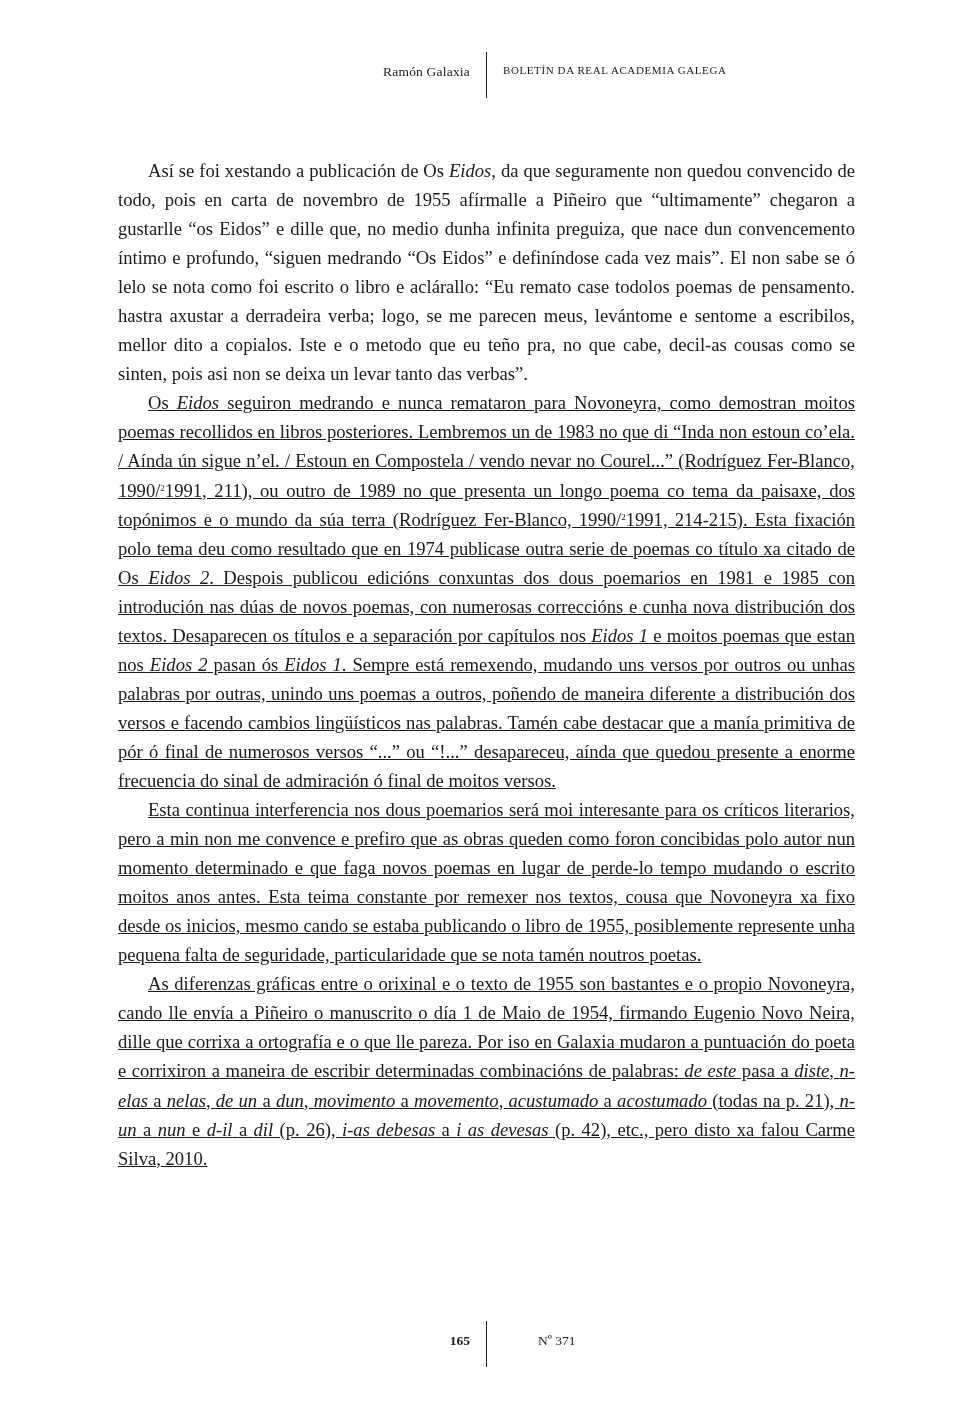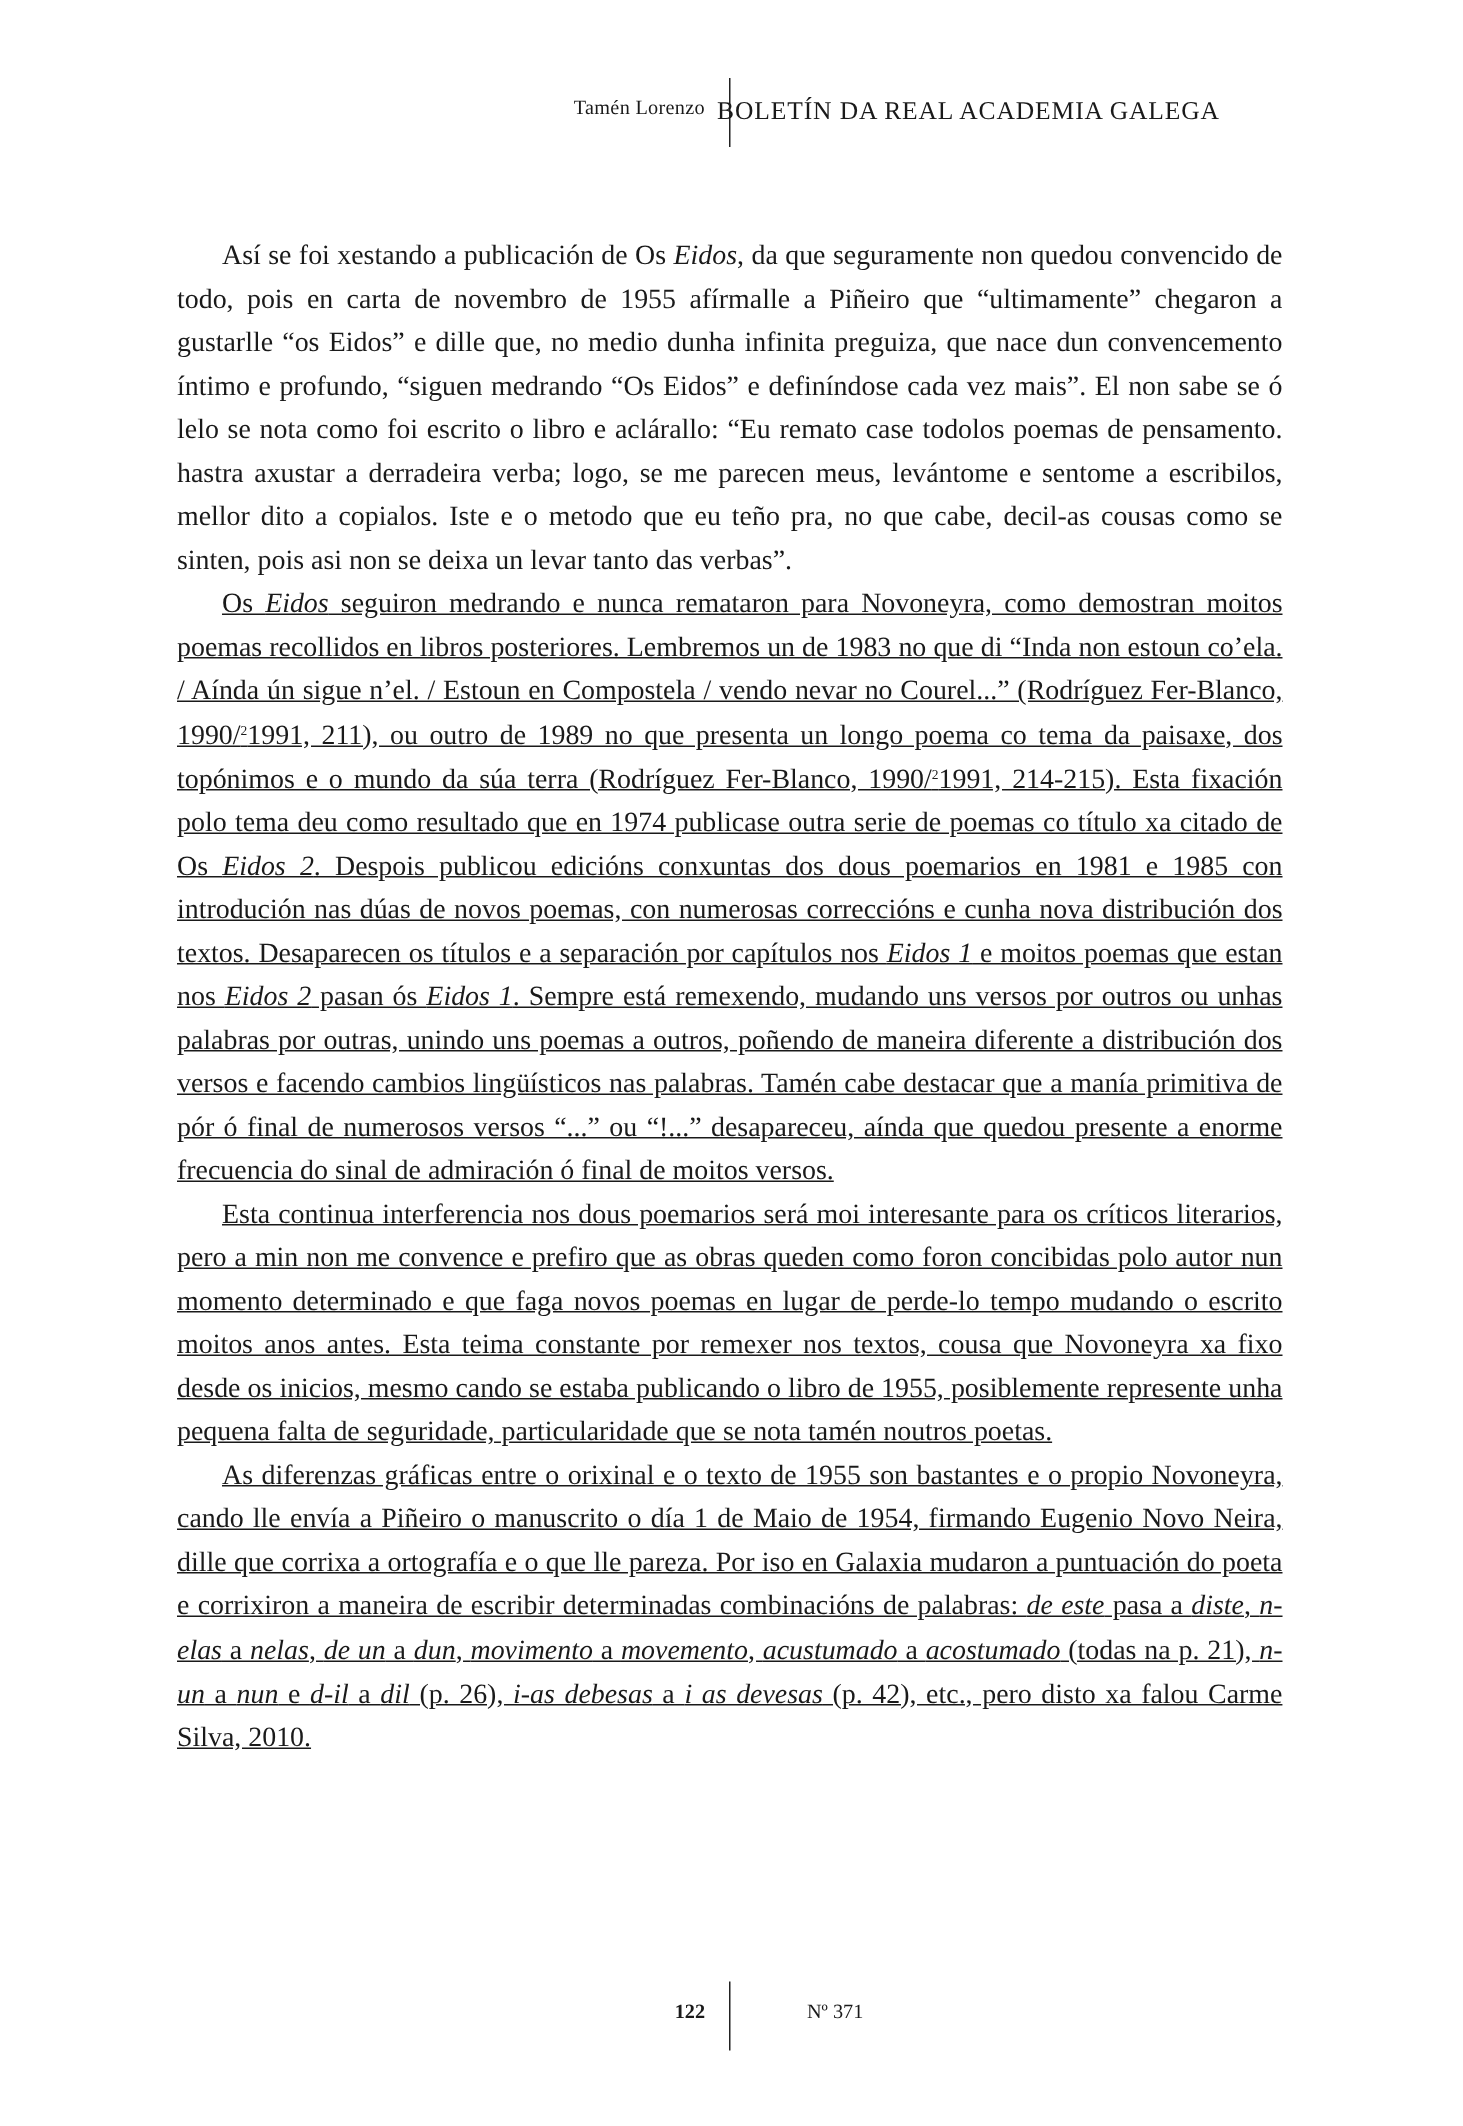--- a/index.html
+++ b/index.html
@@ -46,7 +46,7 @@
 <body>
 
 <div class="header">
-  <span class="author">Tamén Lorenzo</span>
+  <span class="author">Ramón Galaxia</span>
   <span class="rule"></span>
   <span class="journal">BOLETÍN DA REAL ACADEMIA GALEGA</span>
 </div>

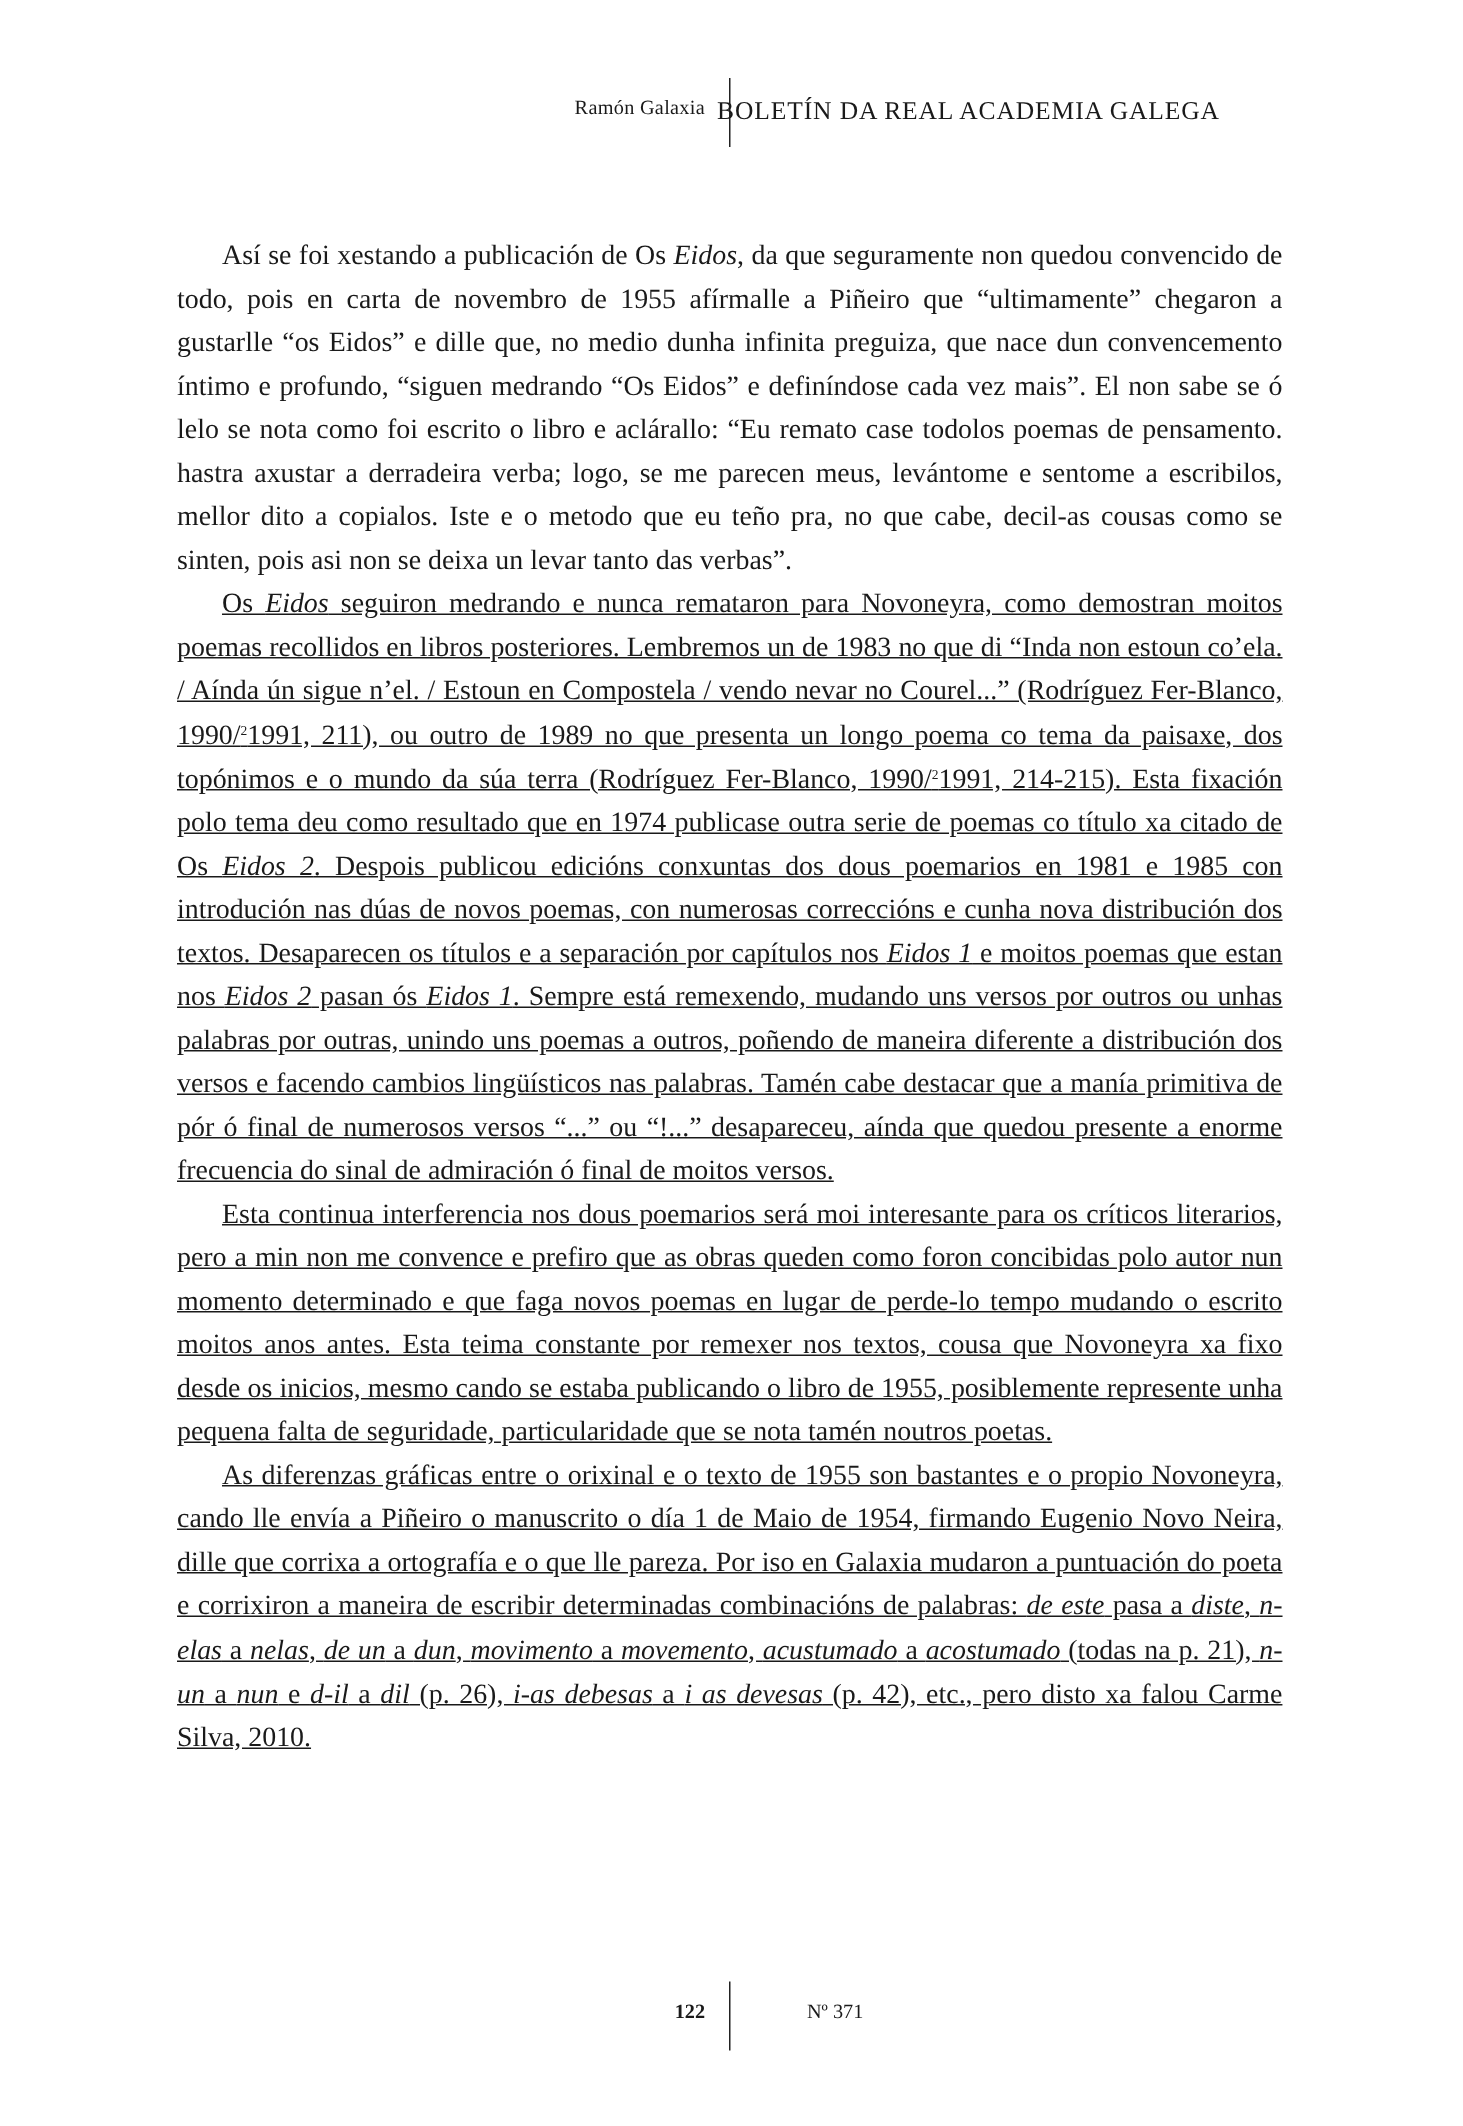--- a/index.html
+++ b/index.html
@@ -18,8 +18,8 @@
     position: absolute; left: 486px; top: 0; width: 1px; height: 46px; background: #222;
   }
   .header .journal {
-    position: absolute; left: 478px; top: 12px;
-    font-size: 17px; letter-spacing: 0.6px;
+    position: absolute; left: 503px; top: 12px;
+    font-size: 11px; letter-spacing: 0.6px;
   }
   .body-text {
     position: absolute; left: 118px; top: 156px; width: 737px;

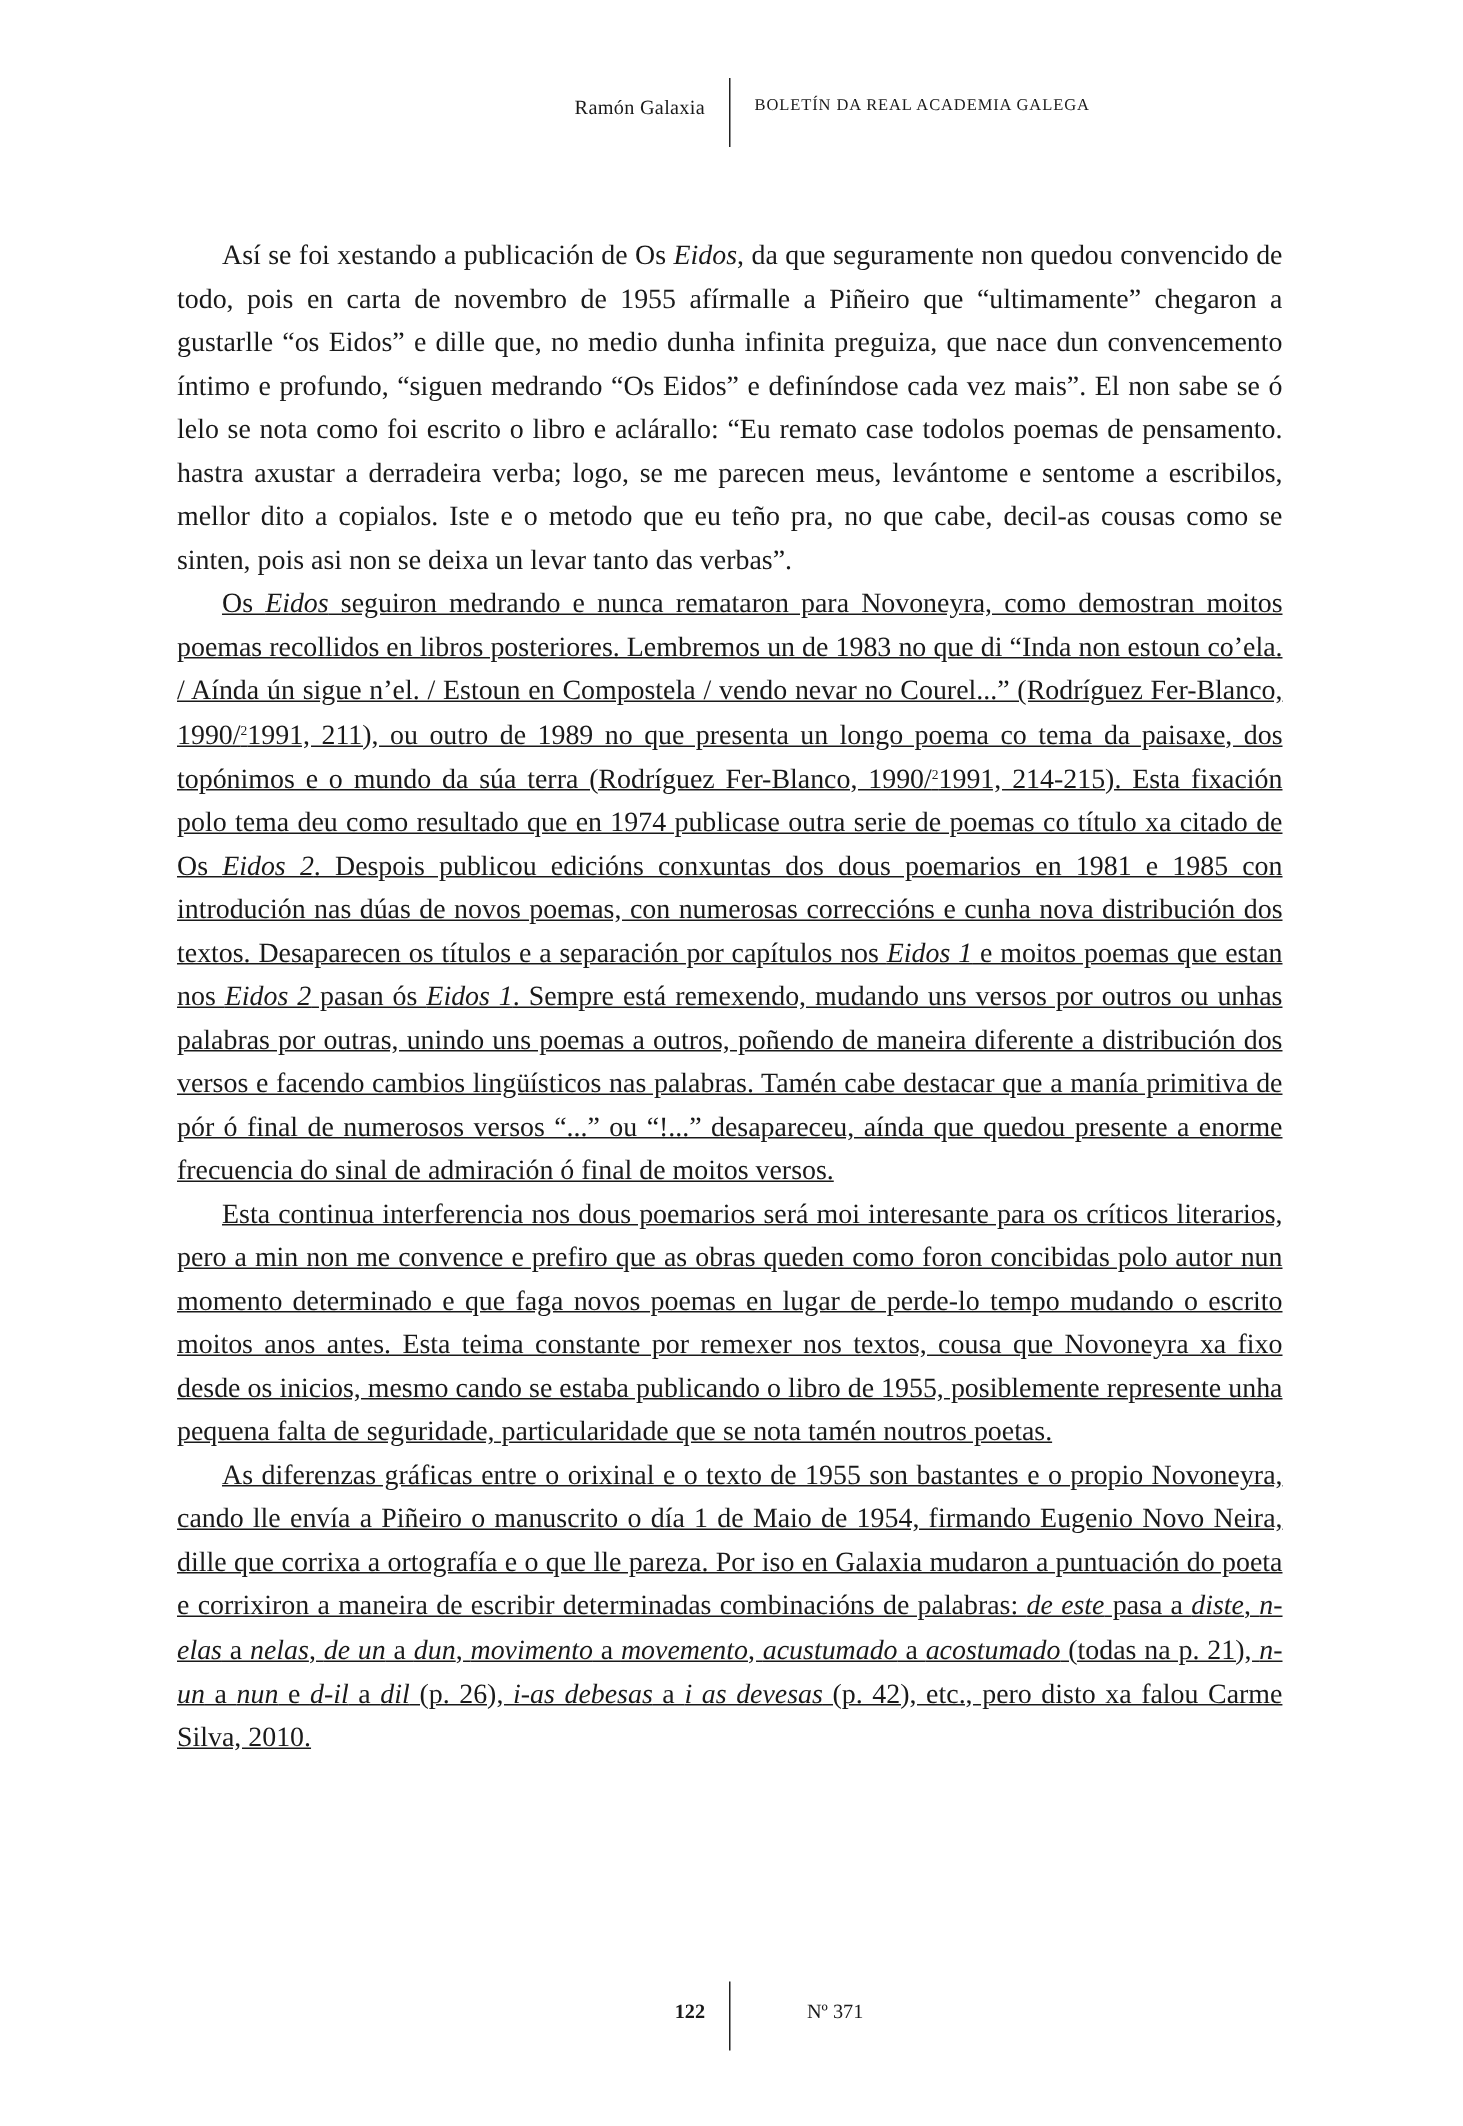--- a/index.html
+++ b/index.html
@@ -59,7 +59,7 @@
   </div>
 
 <div class="footer">
-  <span class="pagenum">122</span>
+  <span class="pagenum">165</span>
   <span class="rule"></span>
   <span class="issue">Nº 371</span>
 </div>

